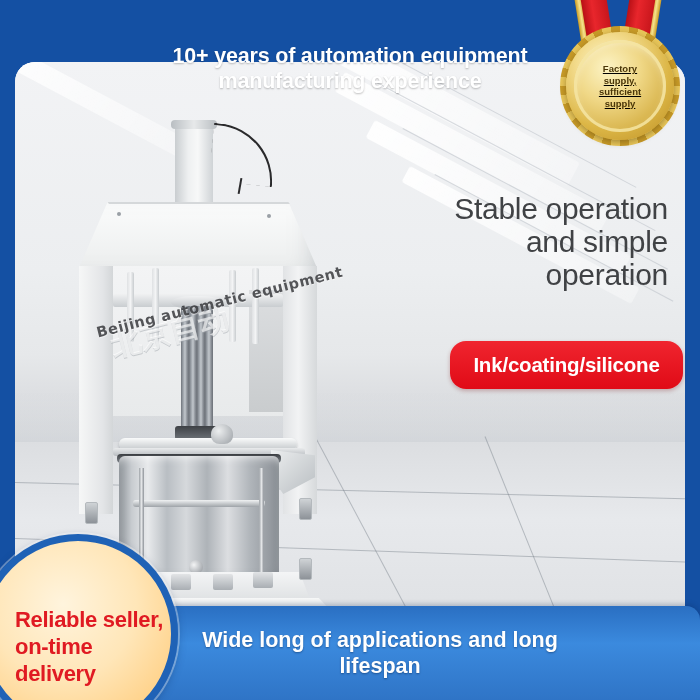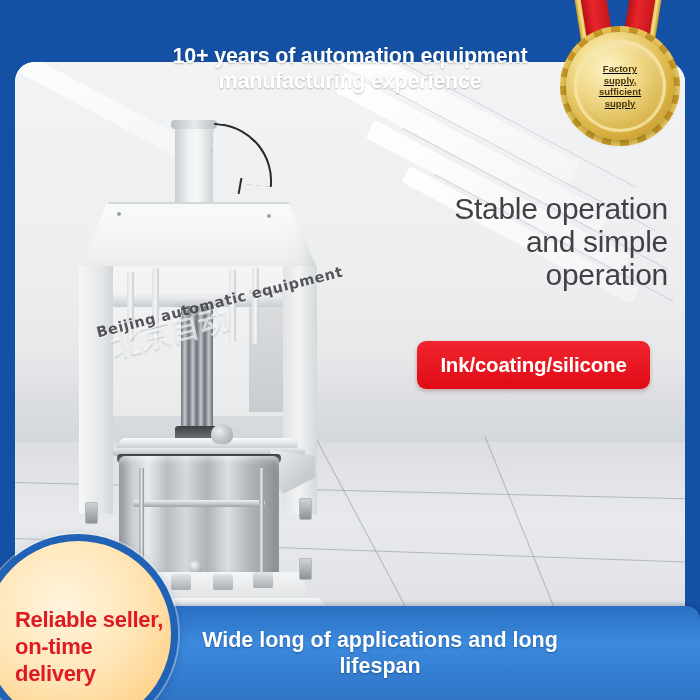--- a/index.html
+++ b/index.html
@@ -284,12 +284,13 @@
   .pill {
     position:absolute;
     background:linear-gradient(to bottom,#f0252f,#e00a16);
-    border-radius:9px;
+    border-radius:16px;
     color:#fff; font-weight:bold;
     display:flex; align-items:center; justify-content:center;
     text-align:right;
     box-shadow:0 2px 4px rgba(120,10,16,0.28);
     z-index:50;
+    margin-left:33px;
   }
   .pill-1 { left:417px; top:341px; width:233px; height:48px; font-size:20.5px; letter-spacing:-0.2px; }
   .pill-2 { left:417px; top:400px; width:233px; height:44px; font-size:13.5px; }

